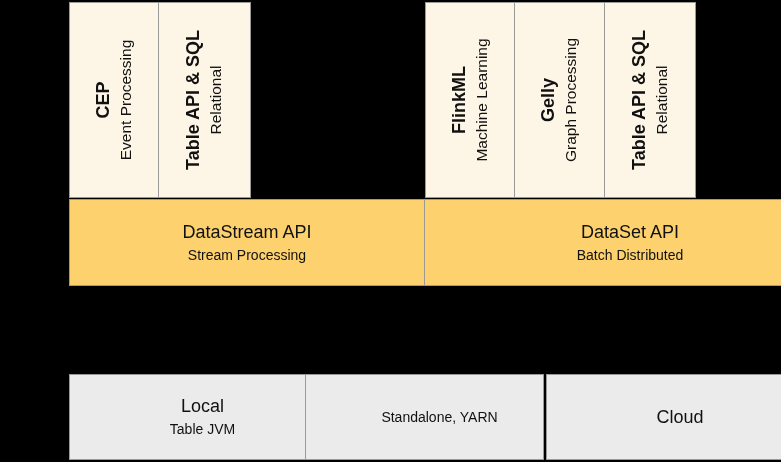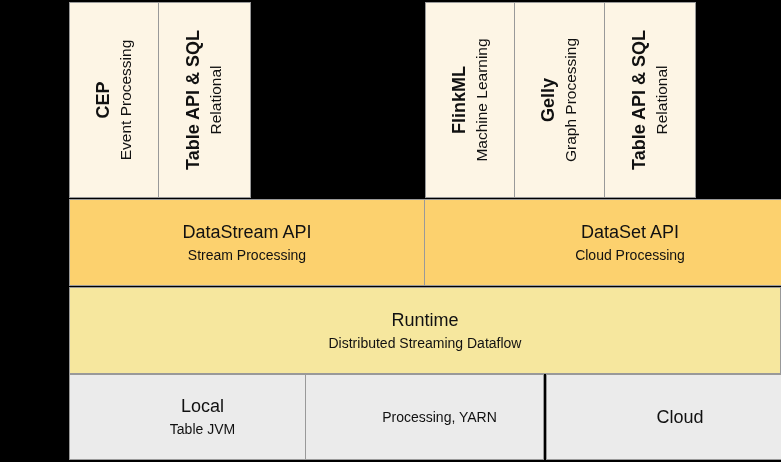--- a/index.html
+++ b/index.html
@@ -126,7 +126,7 @@
 
   <div class="box hbox api api-row" id="api-dataset">
     <div class="title">DataSet API</div>
-    <div class="subtitle">Cloud Processing</div>
+    <div class="subtitle">Batch Distributed</div>
   </div>
 
   <div class="box hbox runtime" id="runtime">

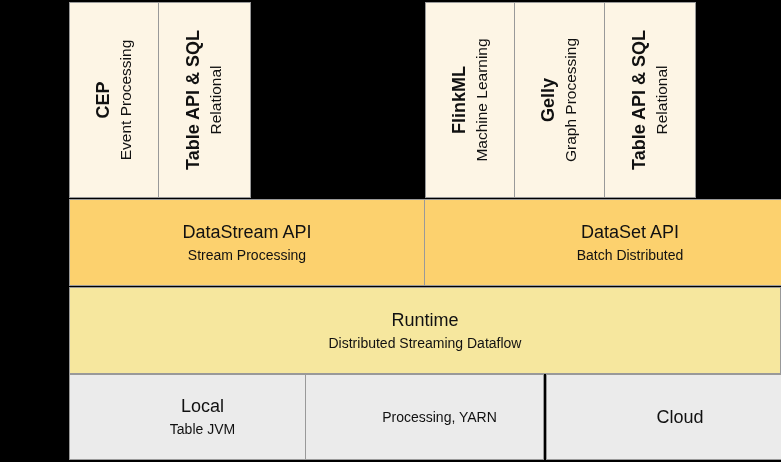--- a/index.html
+++ b/index.html
@@ -129,10 +129,6 @@
     <div class="subtitle">Batch Distributed</div>
   </div>
 
-  <div class="box hbox runtime" id="runtime">
-    <div class="title">Runtime</div>
-    <div class="subtitle">Distributed Streaming Dataflow</div>
-  </div>
 
   <div class="box hbox deploy deploy-row" id="deploy-local">
     <div class="title">Local</div>

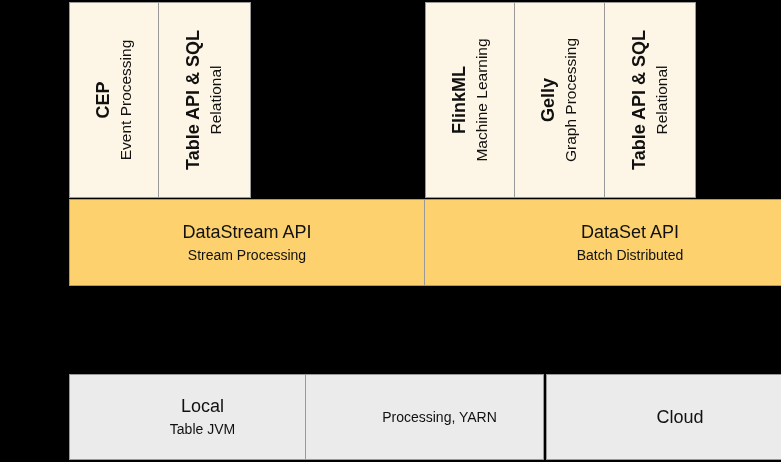--- a/index.html
+++ b/index.html
@@ -136,7 +136,7 @@
   </div>
 
   <div class="box hbox deploy deploy-row" id="deploy-cluster">
-    <div class="subtitle">Processing, YARN</div>
+    <div class="subtitle">Standalone, YARN</div>
   </div>
 
   <div class="box hbox deploy deploy-row" id="deploy-cloud">

